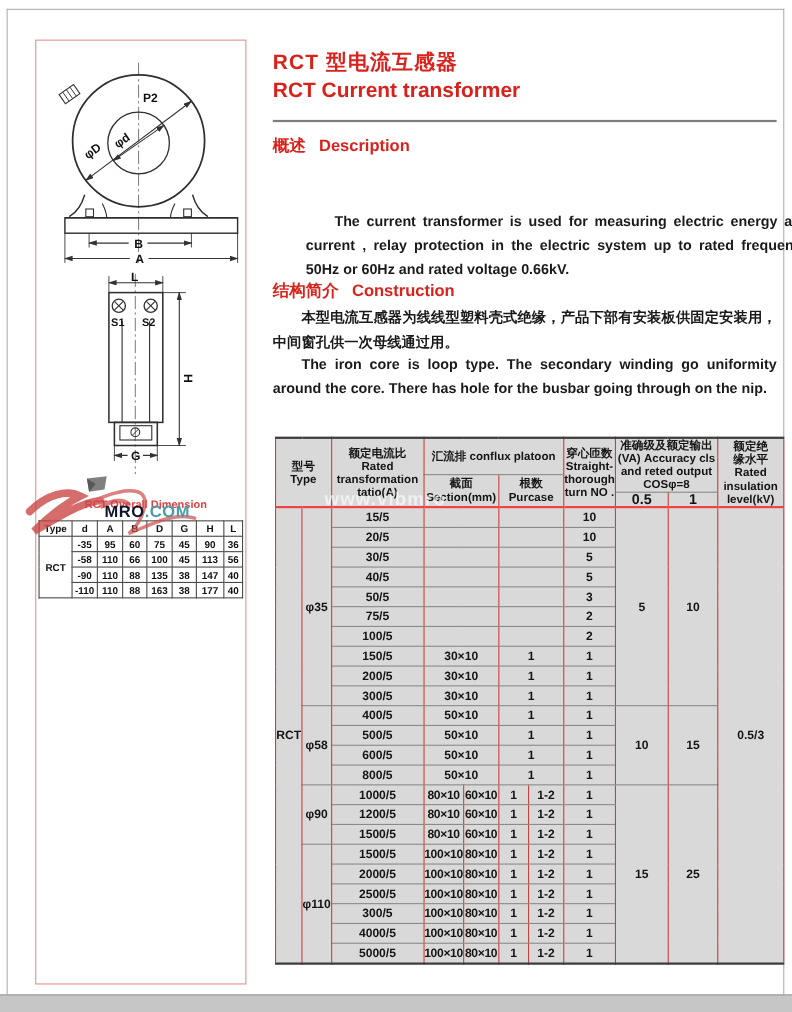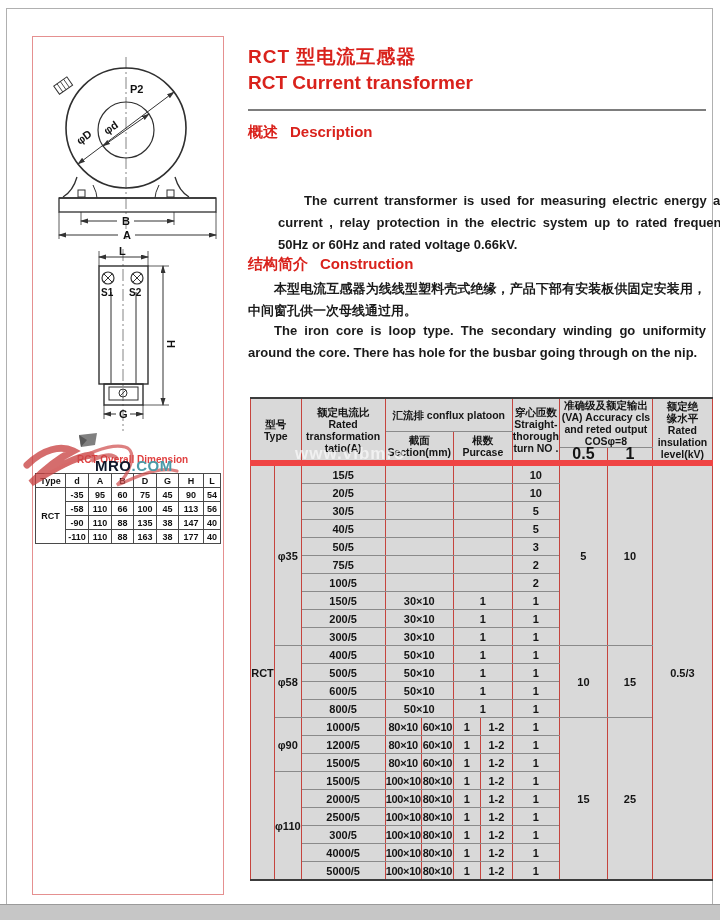--- a/index.html
+++ b/index.html
@@ -51,7 +51,7 @@
   table.tech td{font-weight:bold;font-size:11px;height:17px;}
   tr.h1 th{height:32px;}
   tr.h2 th{height:26px;}
-  tr.h3 th{height:12px;font-size:16px;}
+  tr.h3 th{height:12px;font-size:13px;}
   table.tech tbody tr:first-child td{border-top:6px solid #ef4444;}
   td.c-sec-s{font-size:8.5px;letter-spacing:-0.3px;}
   td.c-phi{font-size:10.5px;}

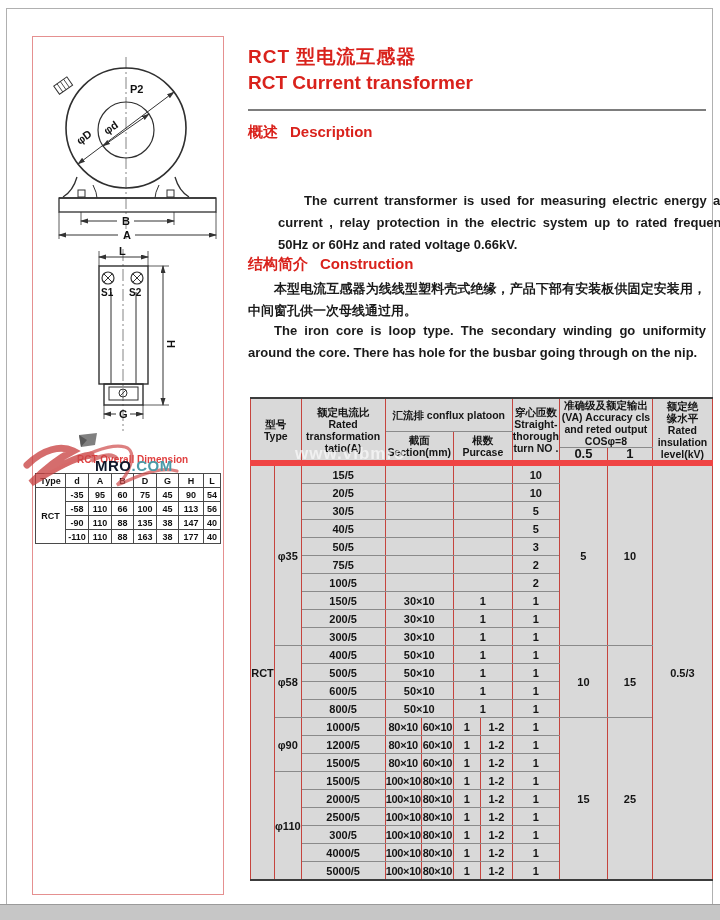--- a/index.html
+++ b/index.html
@@ -52,7 +52,7 @@
   tr.h1 th{height:32px;}
   tr.h2 th{height:26px;}
   tr.h3 th{height:12px;font-size:13px;}
-  table.tech tbody tr:first-child td{border-top:6px solid #ef4444;}
+  table.tech tbody tr:first-child td{border-top:2px solid #ef4444;}
   td.c-sec-s{font-size:8.5px;letter-spacing:-0.3px;}
   td.c-phi{font-size:10.5px;}
   .wm-url{position:absolute;left:295px;top:444px;z-index:4;font-size:17px;font-weight:bold;

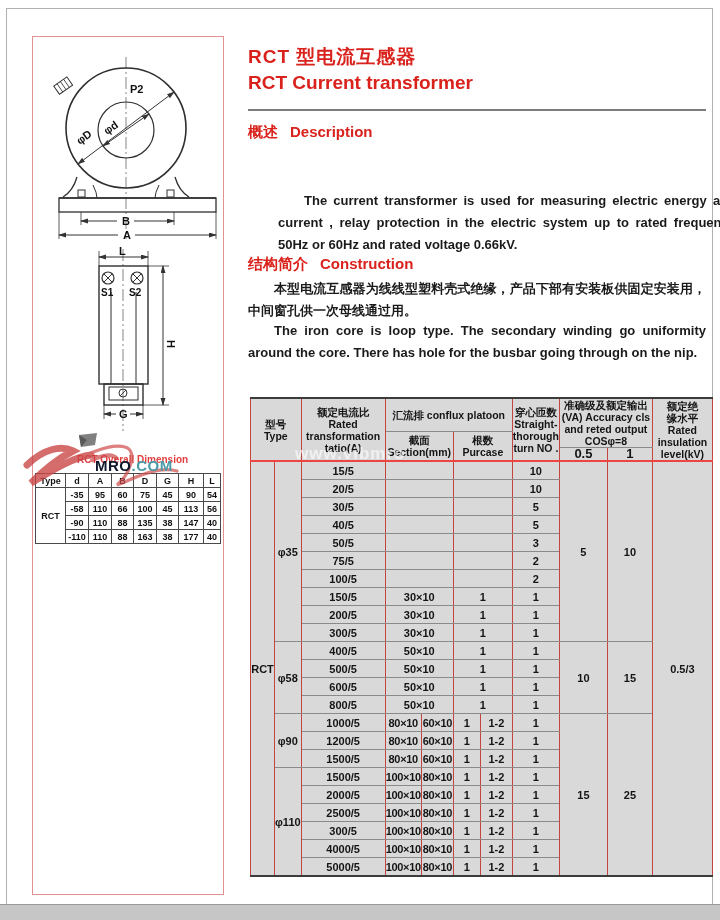--- a/index.html
+++ b/index.html
@@ -203,7 +203,7 @@
             <td>75</td>
             <td>45</td>
             <td>90</td>
-            <td>54</td>
+            <td>36</td>
           </tr>
           <tr>
             <td>-58</td>

